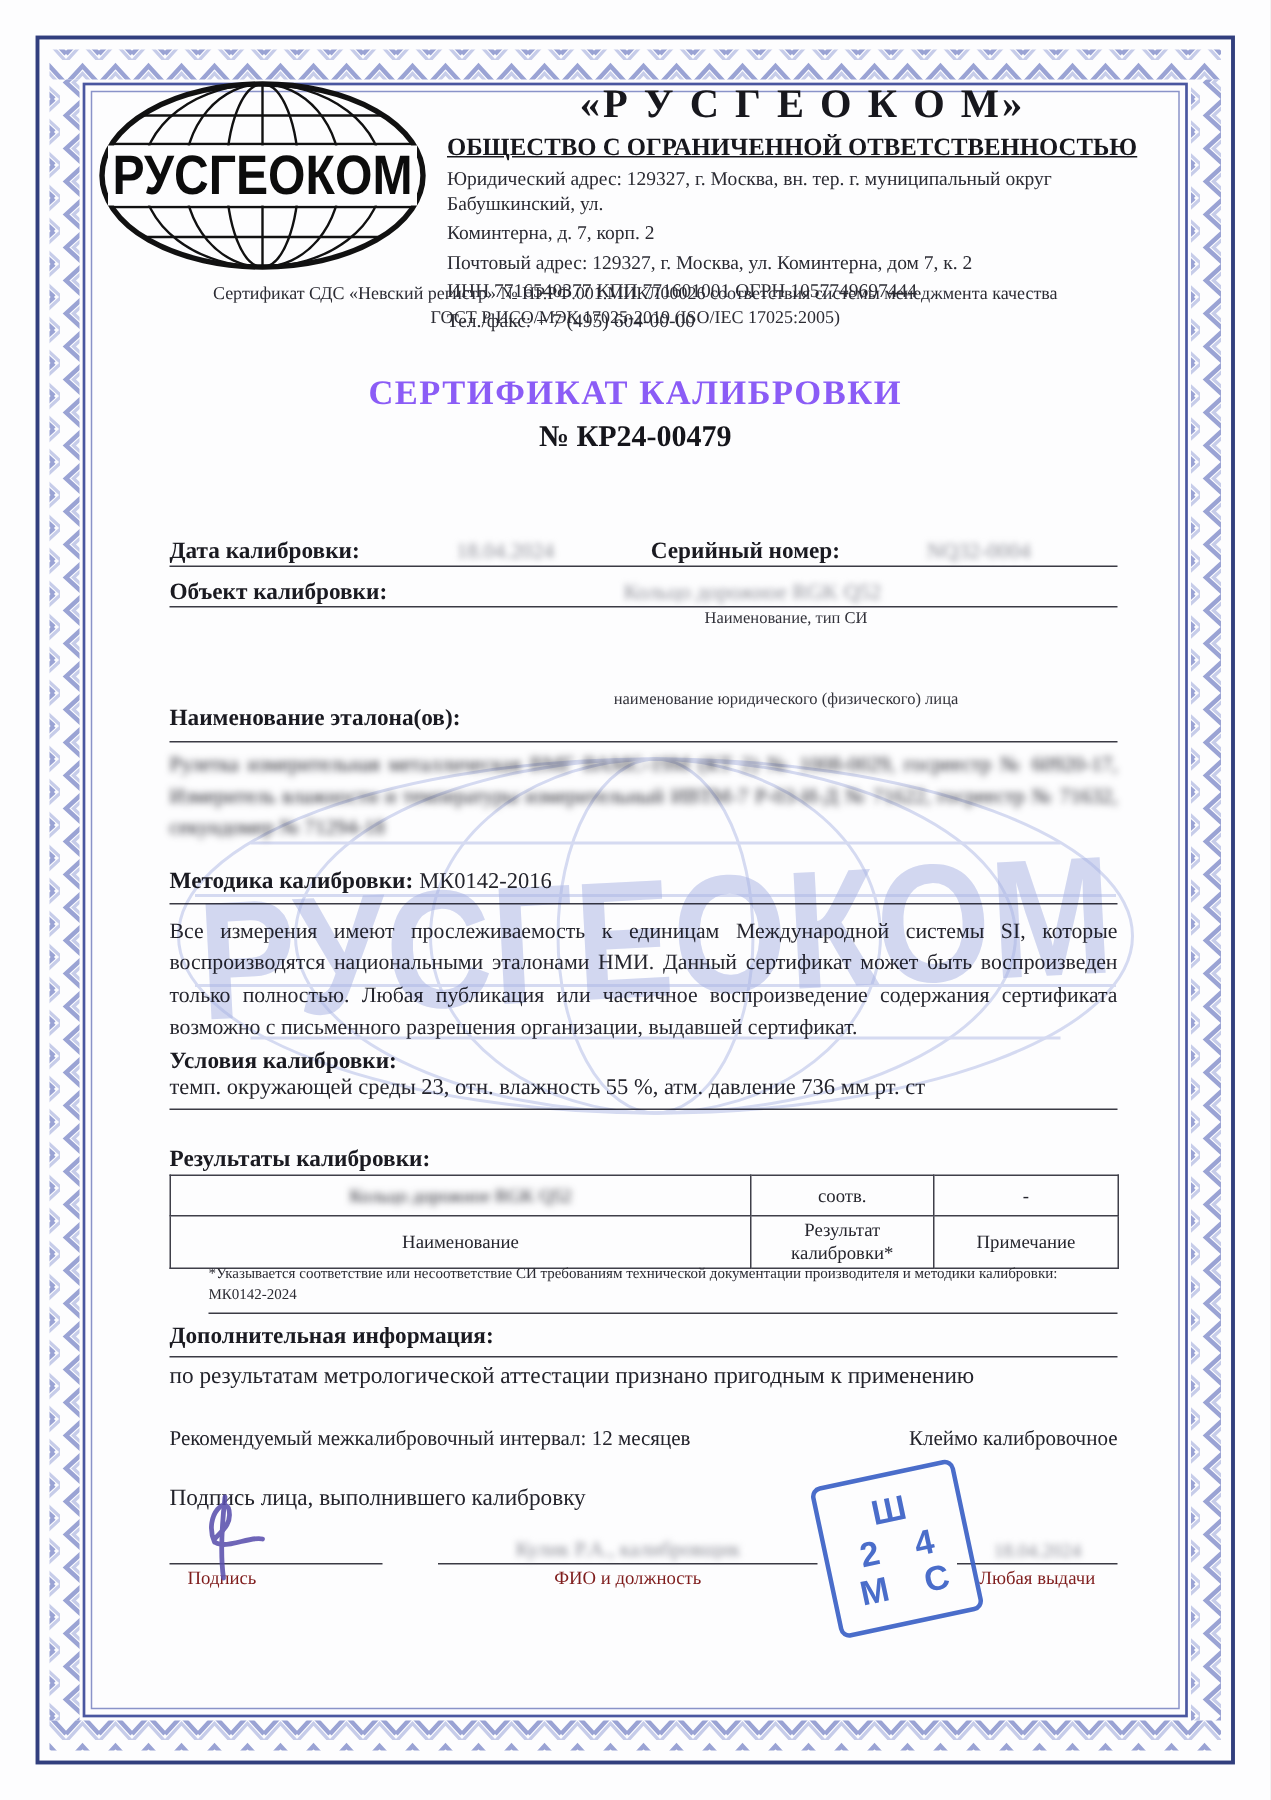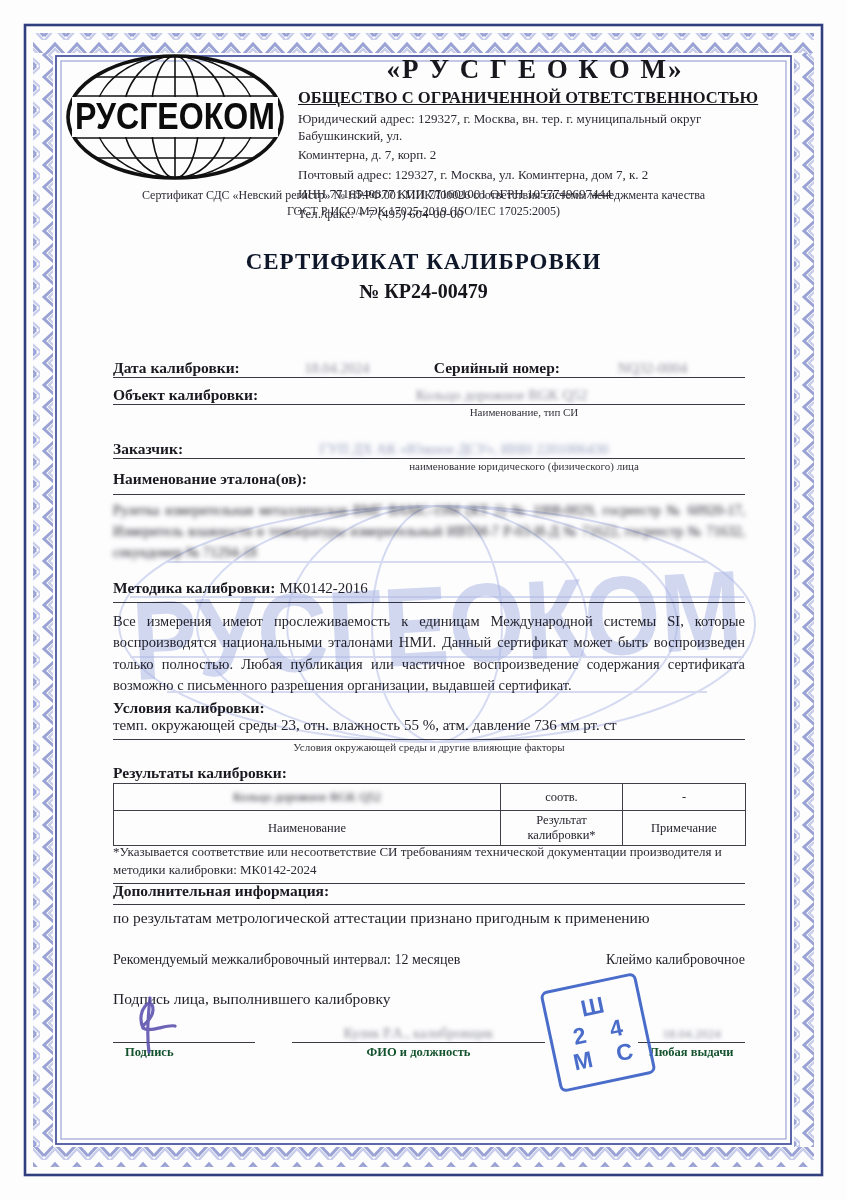--- a/index.html
+++ b/index.html
@@ -23,7 +23,7 @@
   .certline{position:absolute;left:85px;width:677px;text-align:center;font-size:12px;color:#2b2b33;z-index:2;}
 
   .doc-title{position:absolute;left:0;right:0;top:249px;text-align:center;z-index:2;}
-  .doc-title .t1{font-size:23px;font-weight:bold;letter-spacing:1px;color:#0f172a;}
+  .doc-title .t1{font-size:23px;font-weight:bold;letter-spacing:1px;color:#8b5cf6;}
   .doc-title .t2{font-size:20px;font-weight:bold;margin-top:5px;color:#15151b;}
 
   .lbl{font-weight:bold;font-size:15.5px;white-space:nowrap;color:#1a1a21;text-align:right;}

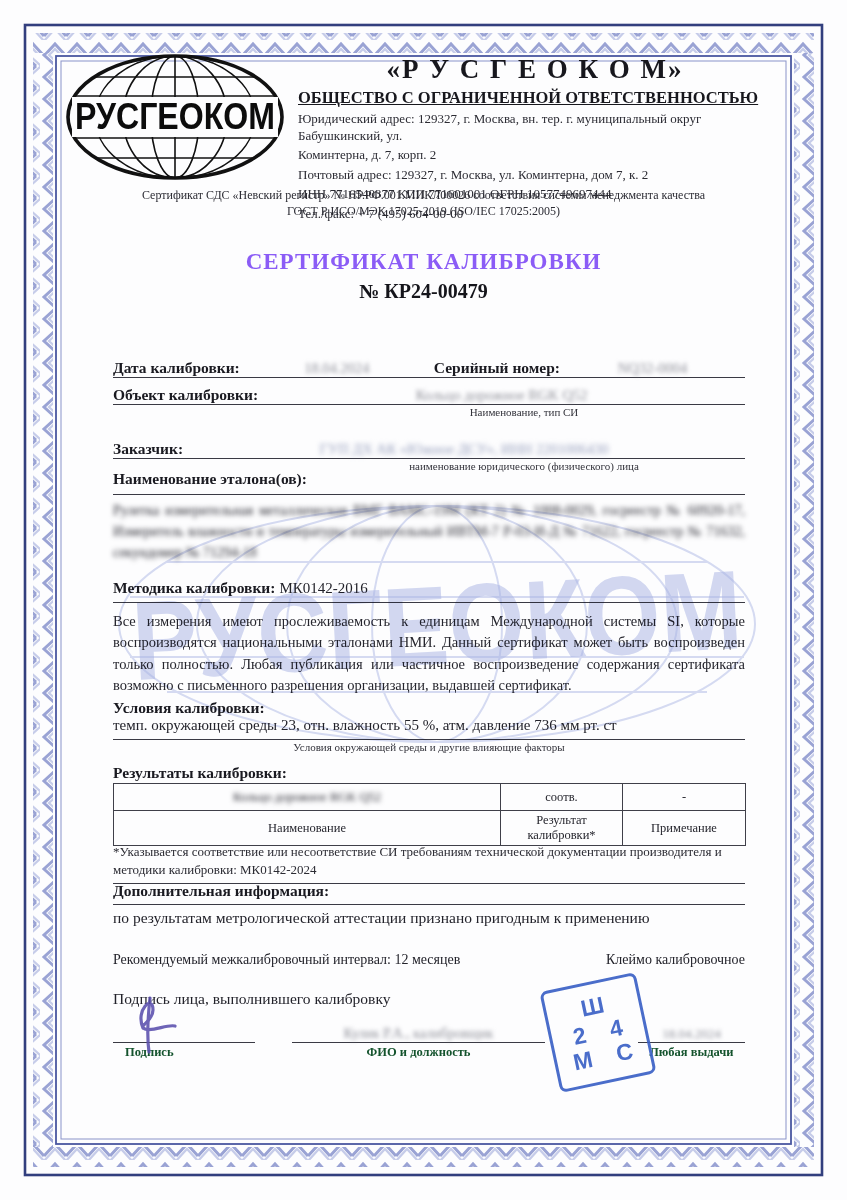--- a/index.html
+++ b/index.html
@@ -152,10 +152,6 @@
     </div>
     <div class="abs cap" style="top:406px;left:190px;right:0">Наименование, тип СИ</div>
 
-    <div class="abs rowflex rule" style="top:432px;height:26px">
-      <span class="lbl">Заказчик:</span>
-      <span class="val redacted-blue" style="flex:1;text-align:center">ГУП ДХ АК «Южное ДСУ», ИНН 2201006430</span>
-    </div>
     <div class="abs cap" style="top:460px;left:190px;right:0">наименование юридического (физического) лица</div>
 
     <div class="abs rule" style="top:470px;height:24px">

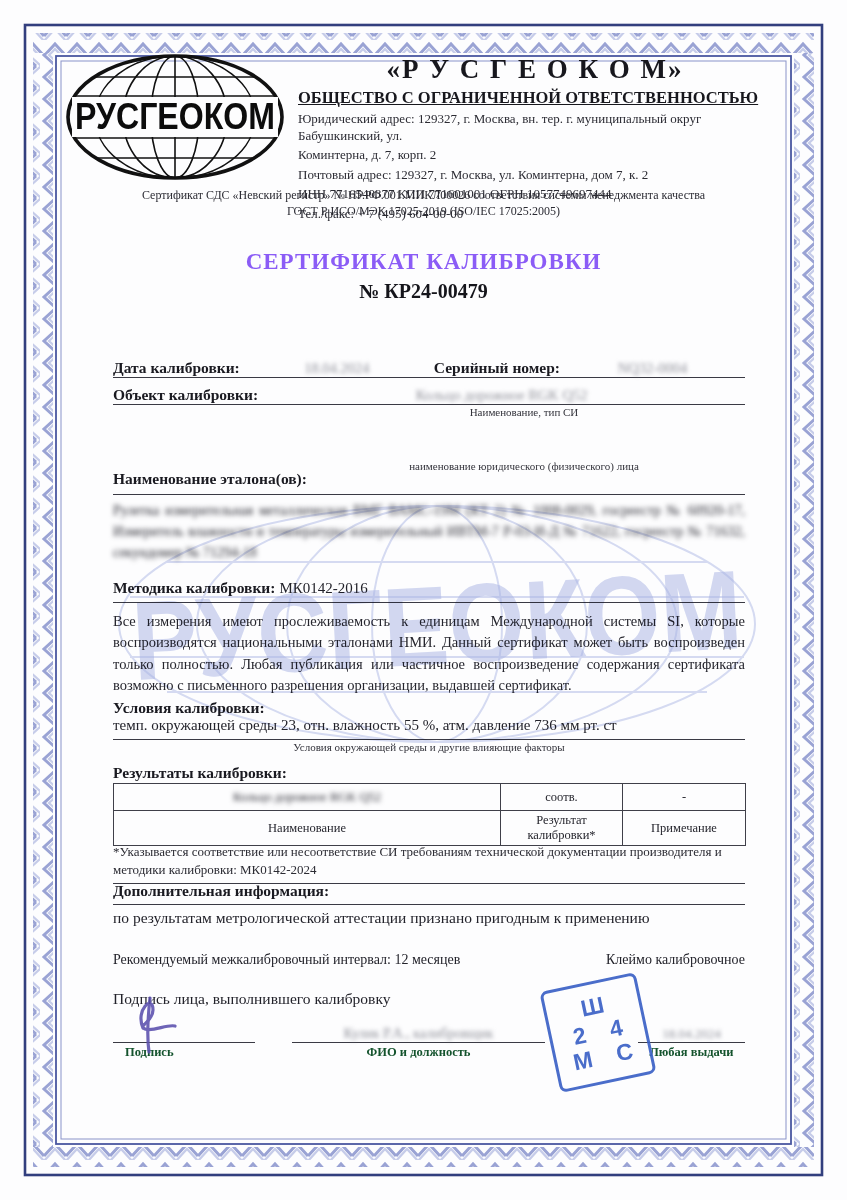--- a/index.html
+++ b/index.html
@@ -172,7 +172,6 @@
     <div class="abs rule" style="top:716px;height:23px">
       <span class="val" style="font-size:15px">темп. окружающей среды 23, отн. влажность 55 %, атм. давление 736 мм рт. ст</span>
     </div>
-    <div class="abs cap" style="top:741px">Условия окружающей среды и другие влияющие факторы</div>
 
     <div class="abs" style="top:764px">
       <span class="lbl">Результаты калибровки:</span>

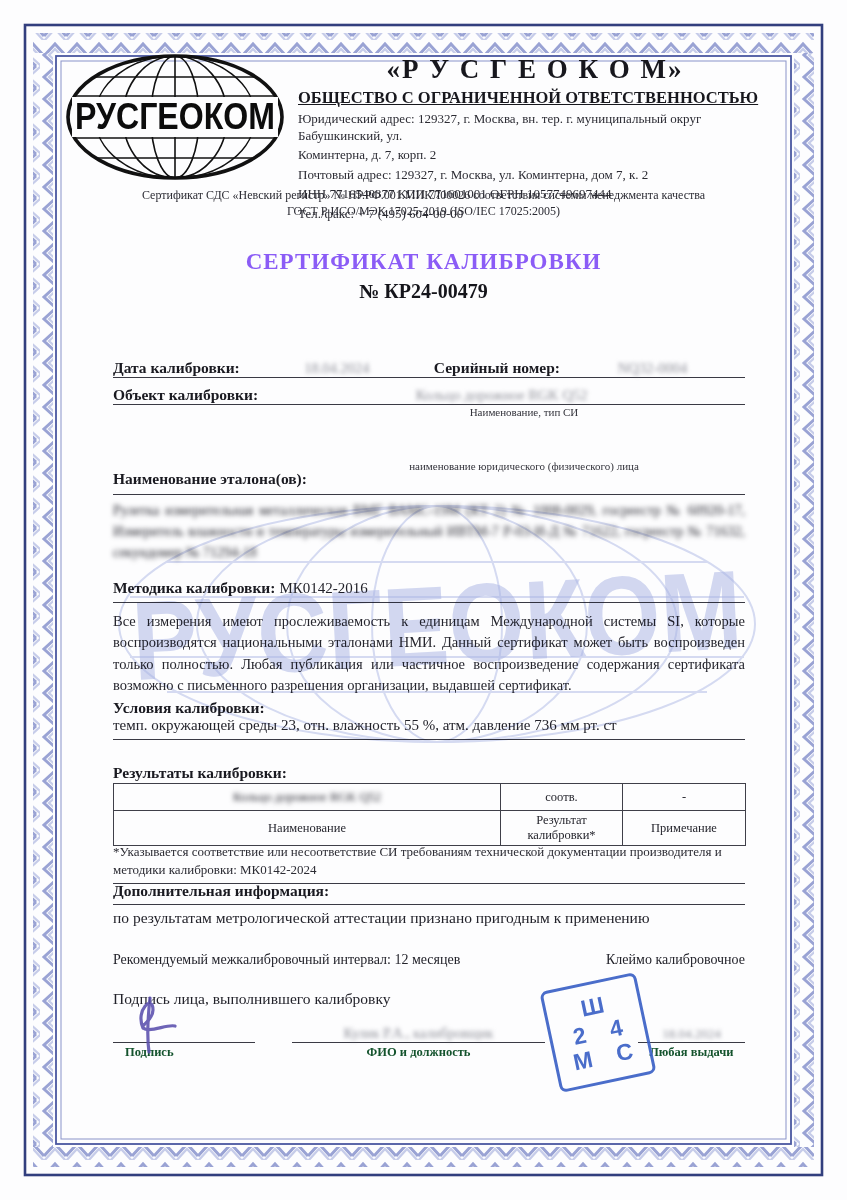--- a/index.html
+++ b/index.html
@@ -43,7 +43,7 @@
   table.res th{height:30px;}
   table.res td{height:22px;}
 
-  .footnote{font-size:13px;line-height:1.38;color:#2b2b33;}
+  .footnote{font-size:10px;line-height:1.38;color:#2b2b33;margin-left:26px;}
 
   .sig-box{position:absolute;}
   .sig-line{border-bottom:1.6px solid #3a3a44;height:26px;display:flex;align-items:flex-end;justify-content:center;}

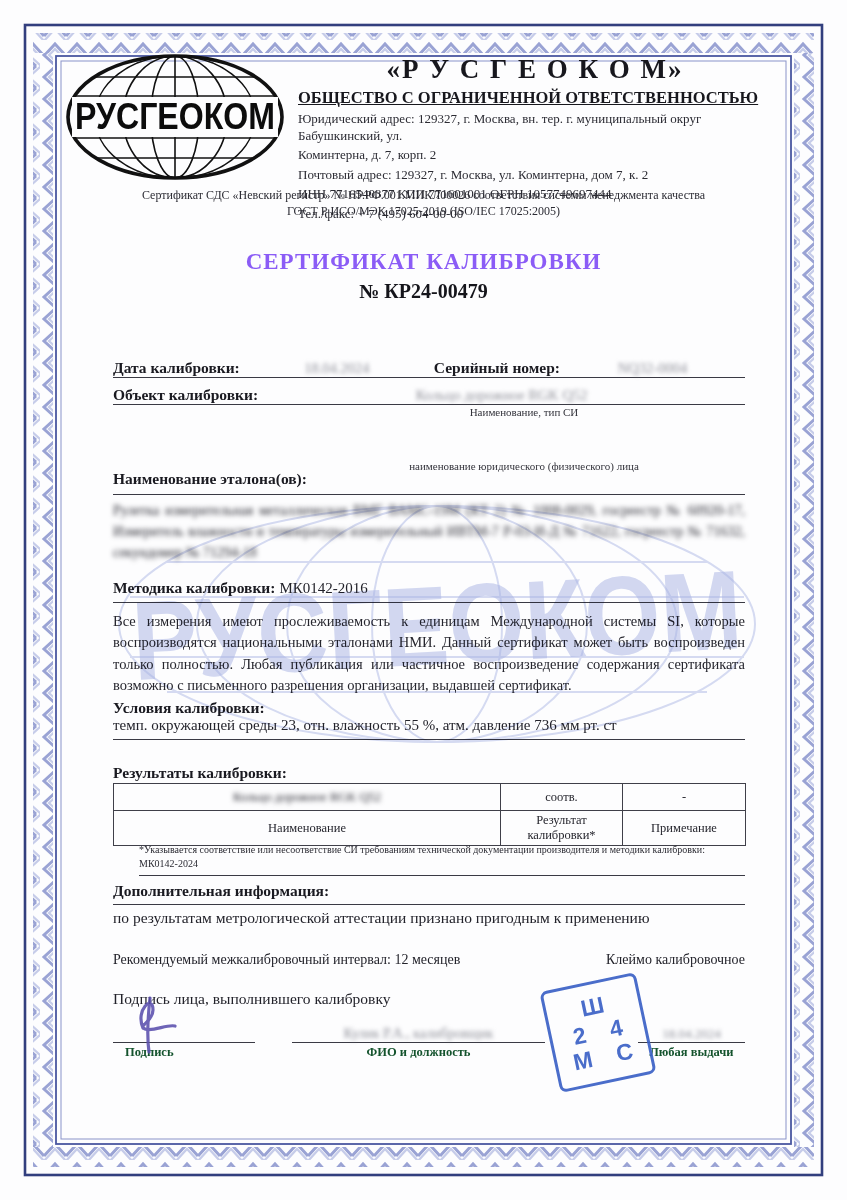--- a/index.html
+++ b/index.html
@@ -47,7 +47,7 @@
 
   .sig-box{position:absolute;}
   .sig-line{border-bottom:1.6px solid #3a3a44;height:26px;display:flex;align-items:flex-end;justify-content:center;}
-  .sig-cap{font-size:12.5px;font-weight:bold;margin-top:2px;color:#14532d;}
+  .sig-cap{font-size:12.5px;font-weight:normal;margin-top:2px;color:#7f1d1d;}
 
   .stamp{
     position:absolute;left:549px;top:981px;width:92px;height:97px;z-index:4;

